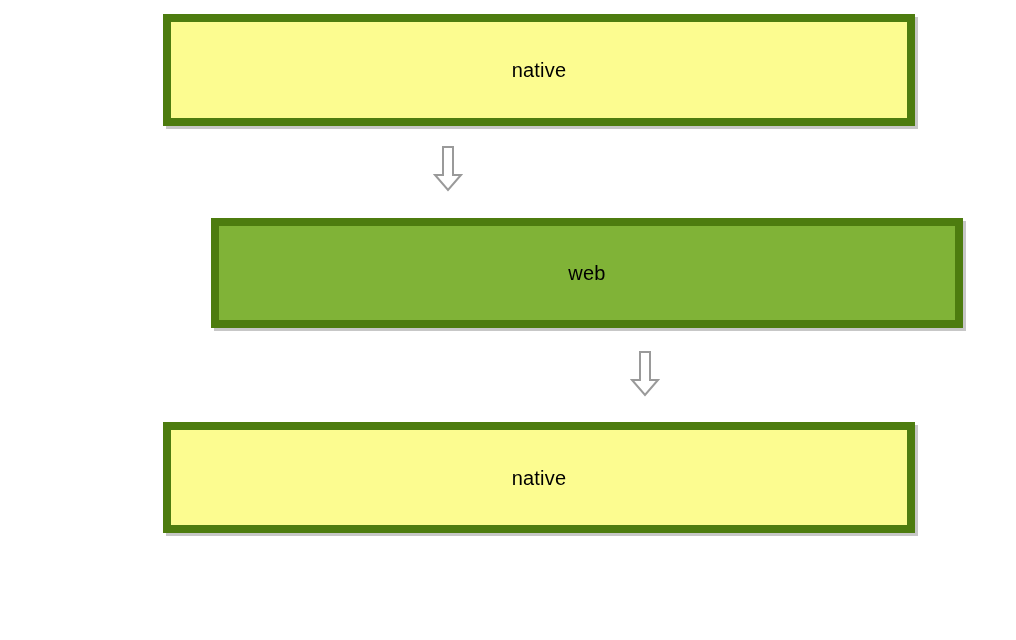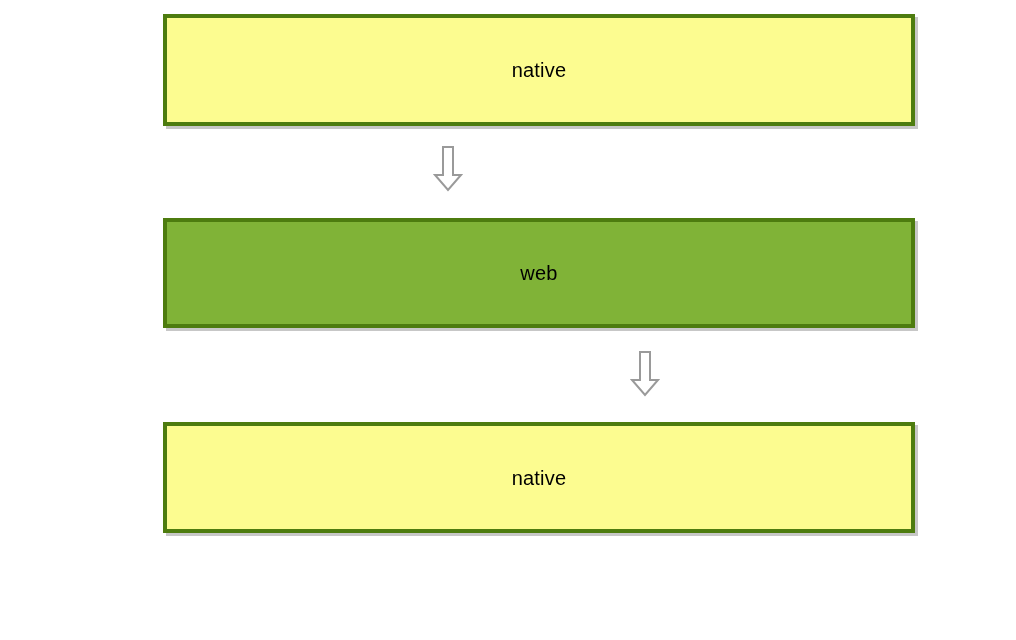--- a/index.html
+++ b/index.html
@@ -26,7 +26,7 @@
   .layer-box {
     position: absolute;
     box-sizing: border-box;
-    border: 4px solid #4d7c0f;
+    border: 8px solid #4d7c0f;
     display: flex;
     align-items: center;
     justify-content: center;

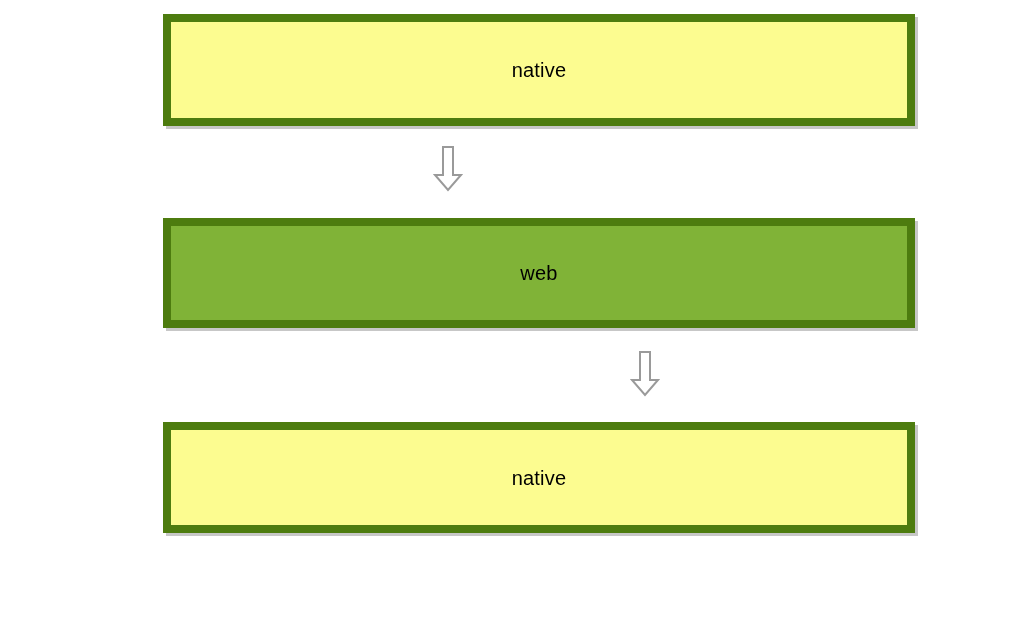--- a/index.html
+++ b/index.html
@@ -107,7 +107,7 @@
     </svg>
   </div>
 
-  <div class="layer-box" id="box-web" style="background:#80b337;">
+  <div class="layer-box" id="box-web" style="background:#80b337;margin-left:48px;">
     <span class="layer-label">web</span>
   </div>
 

